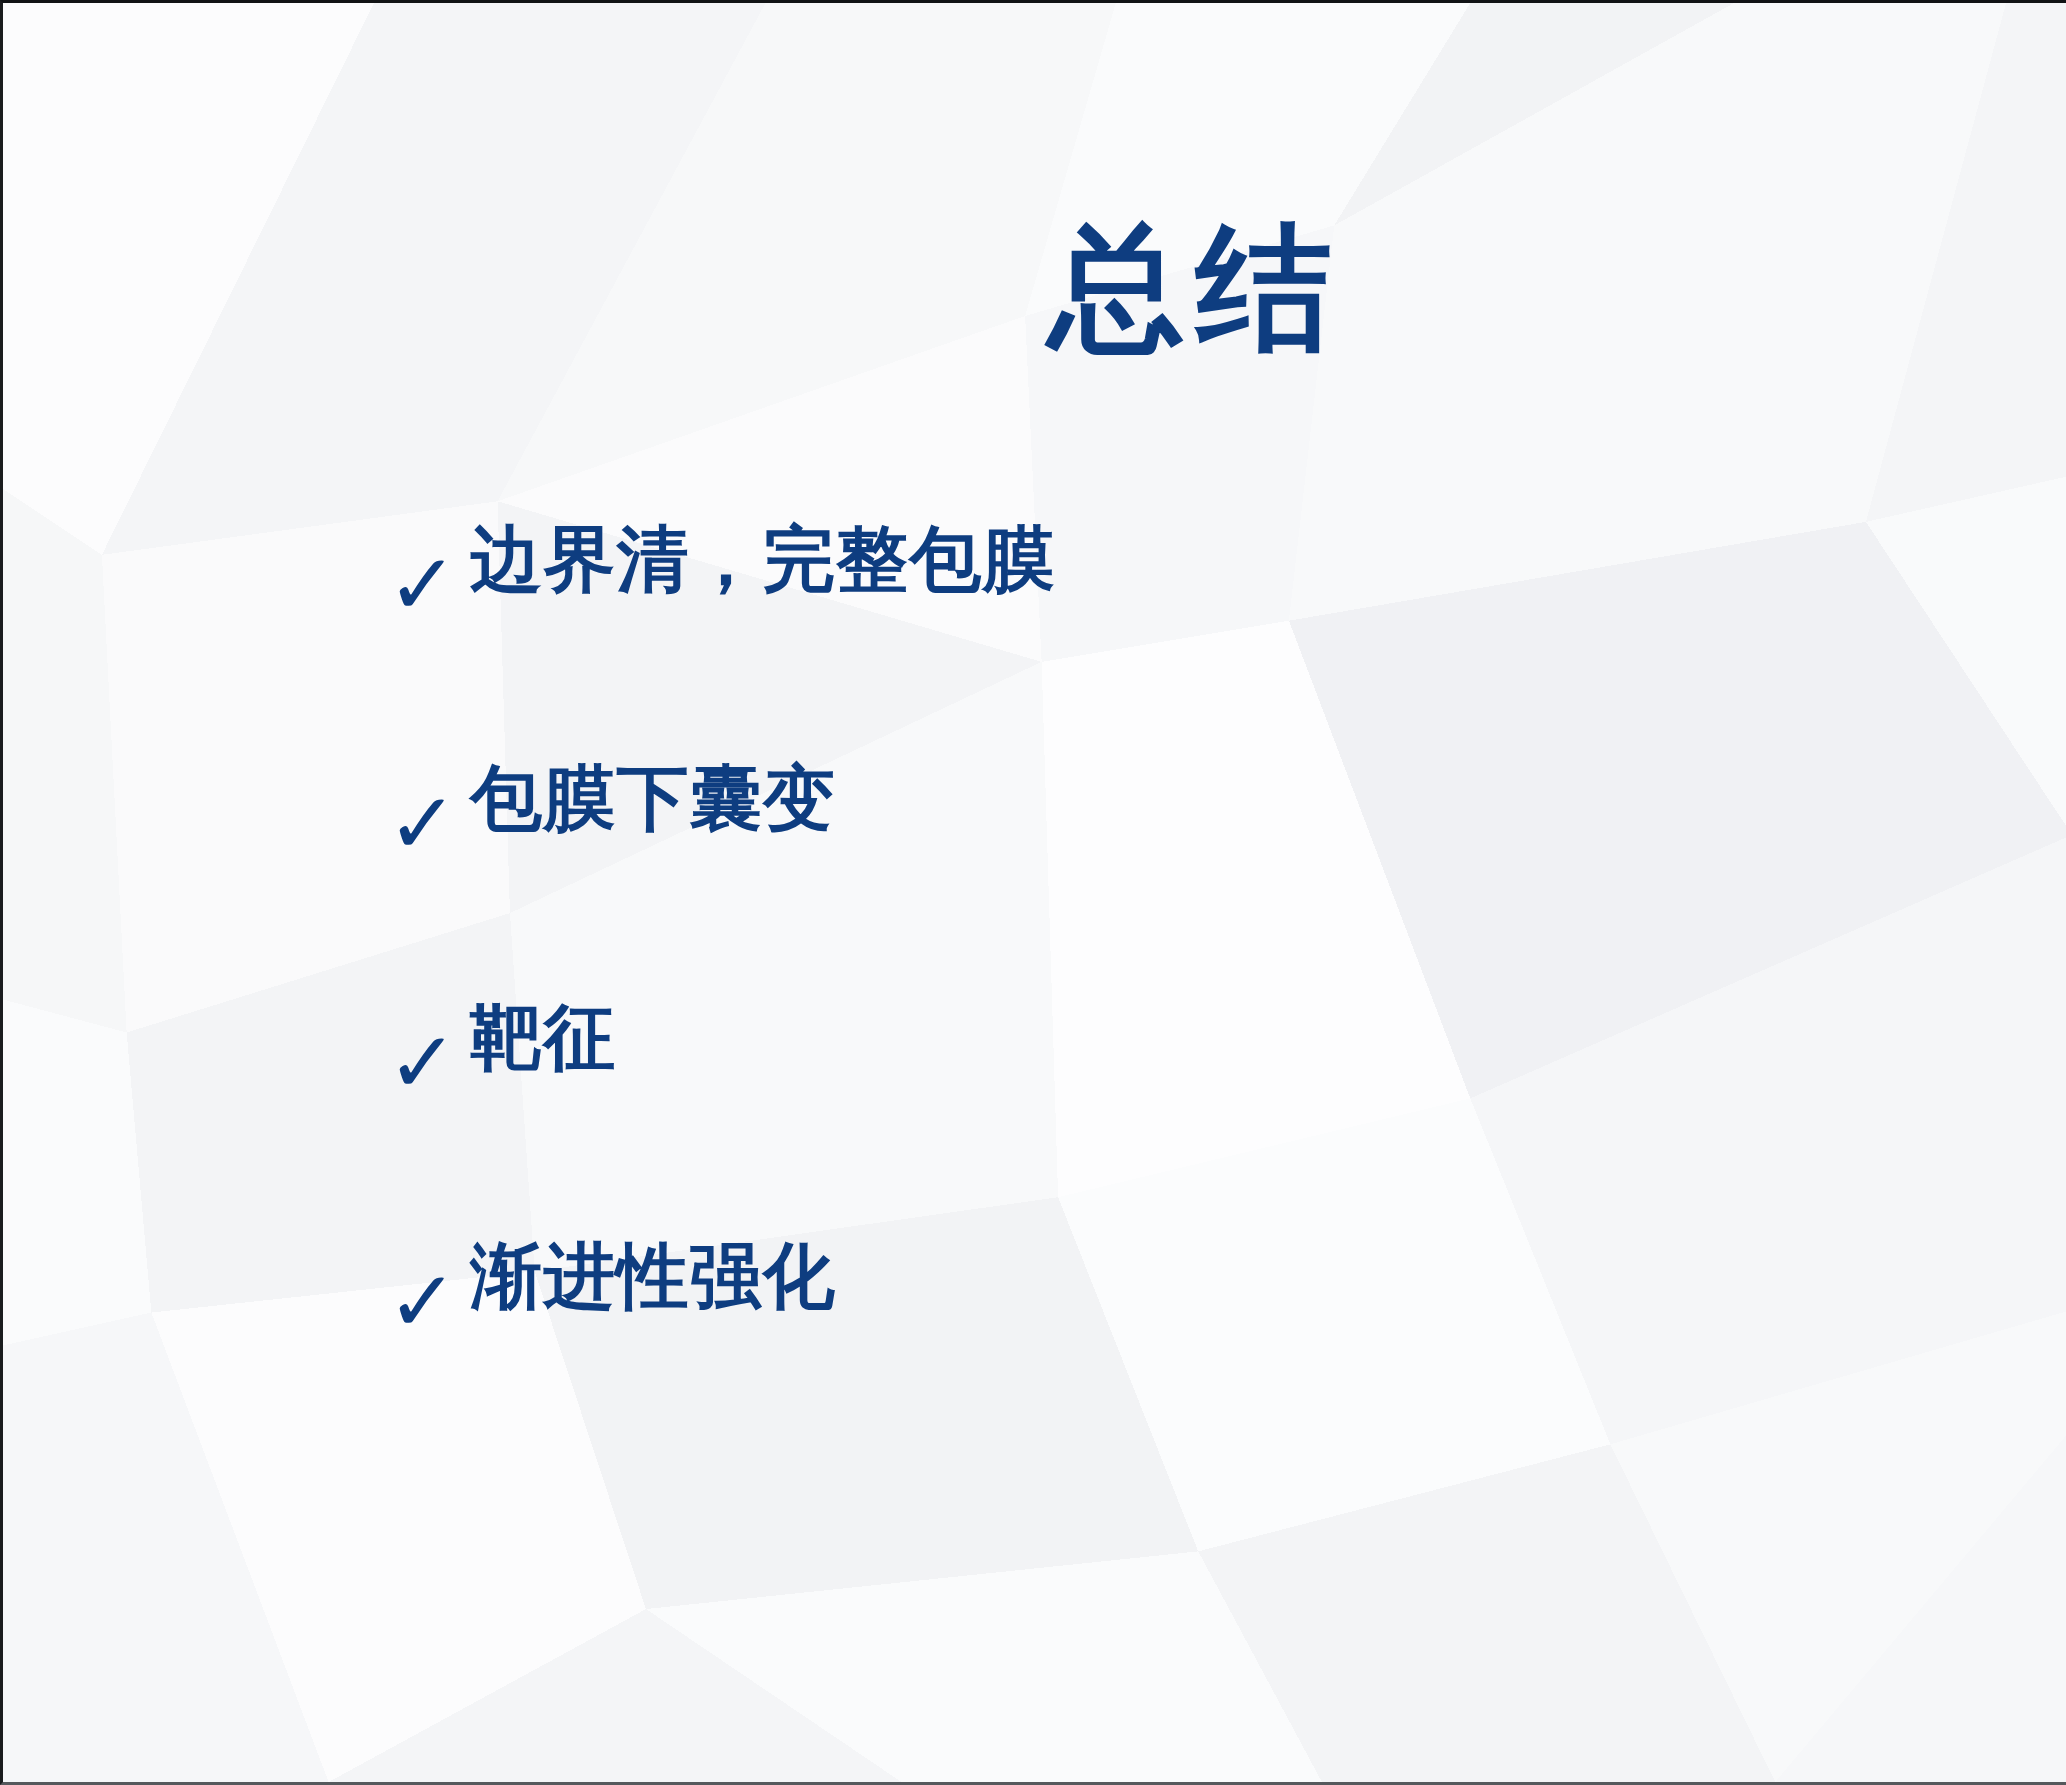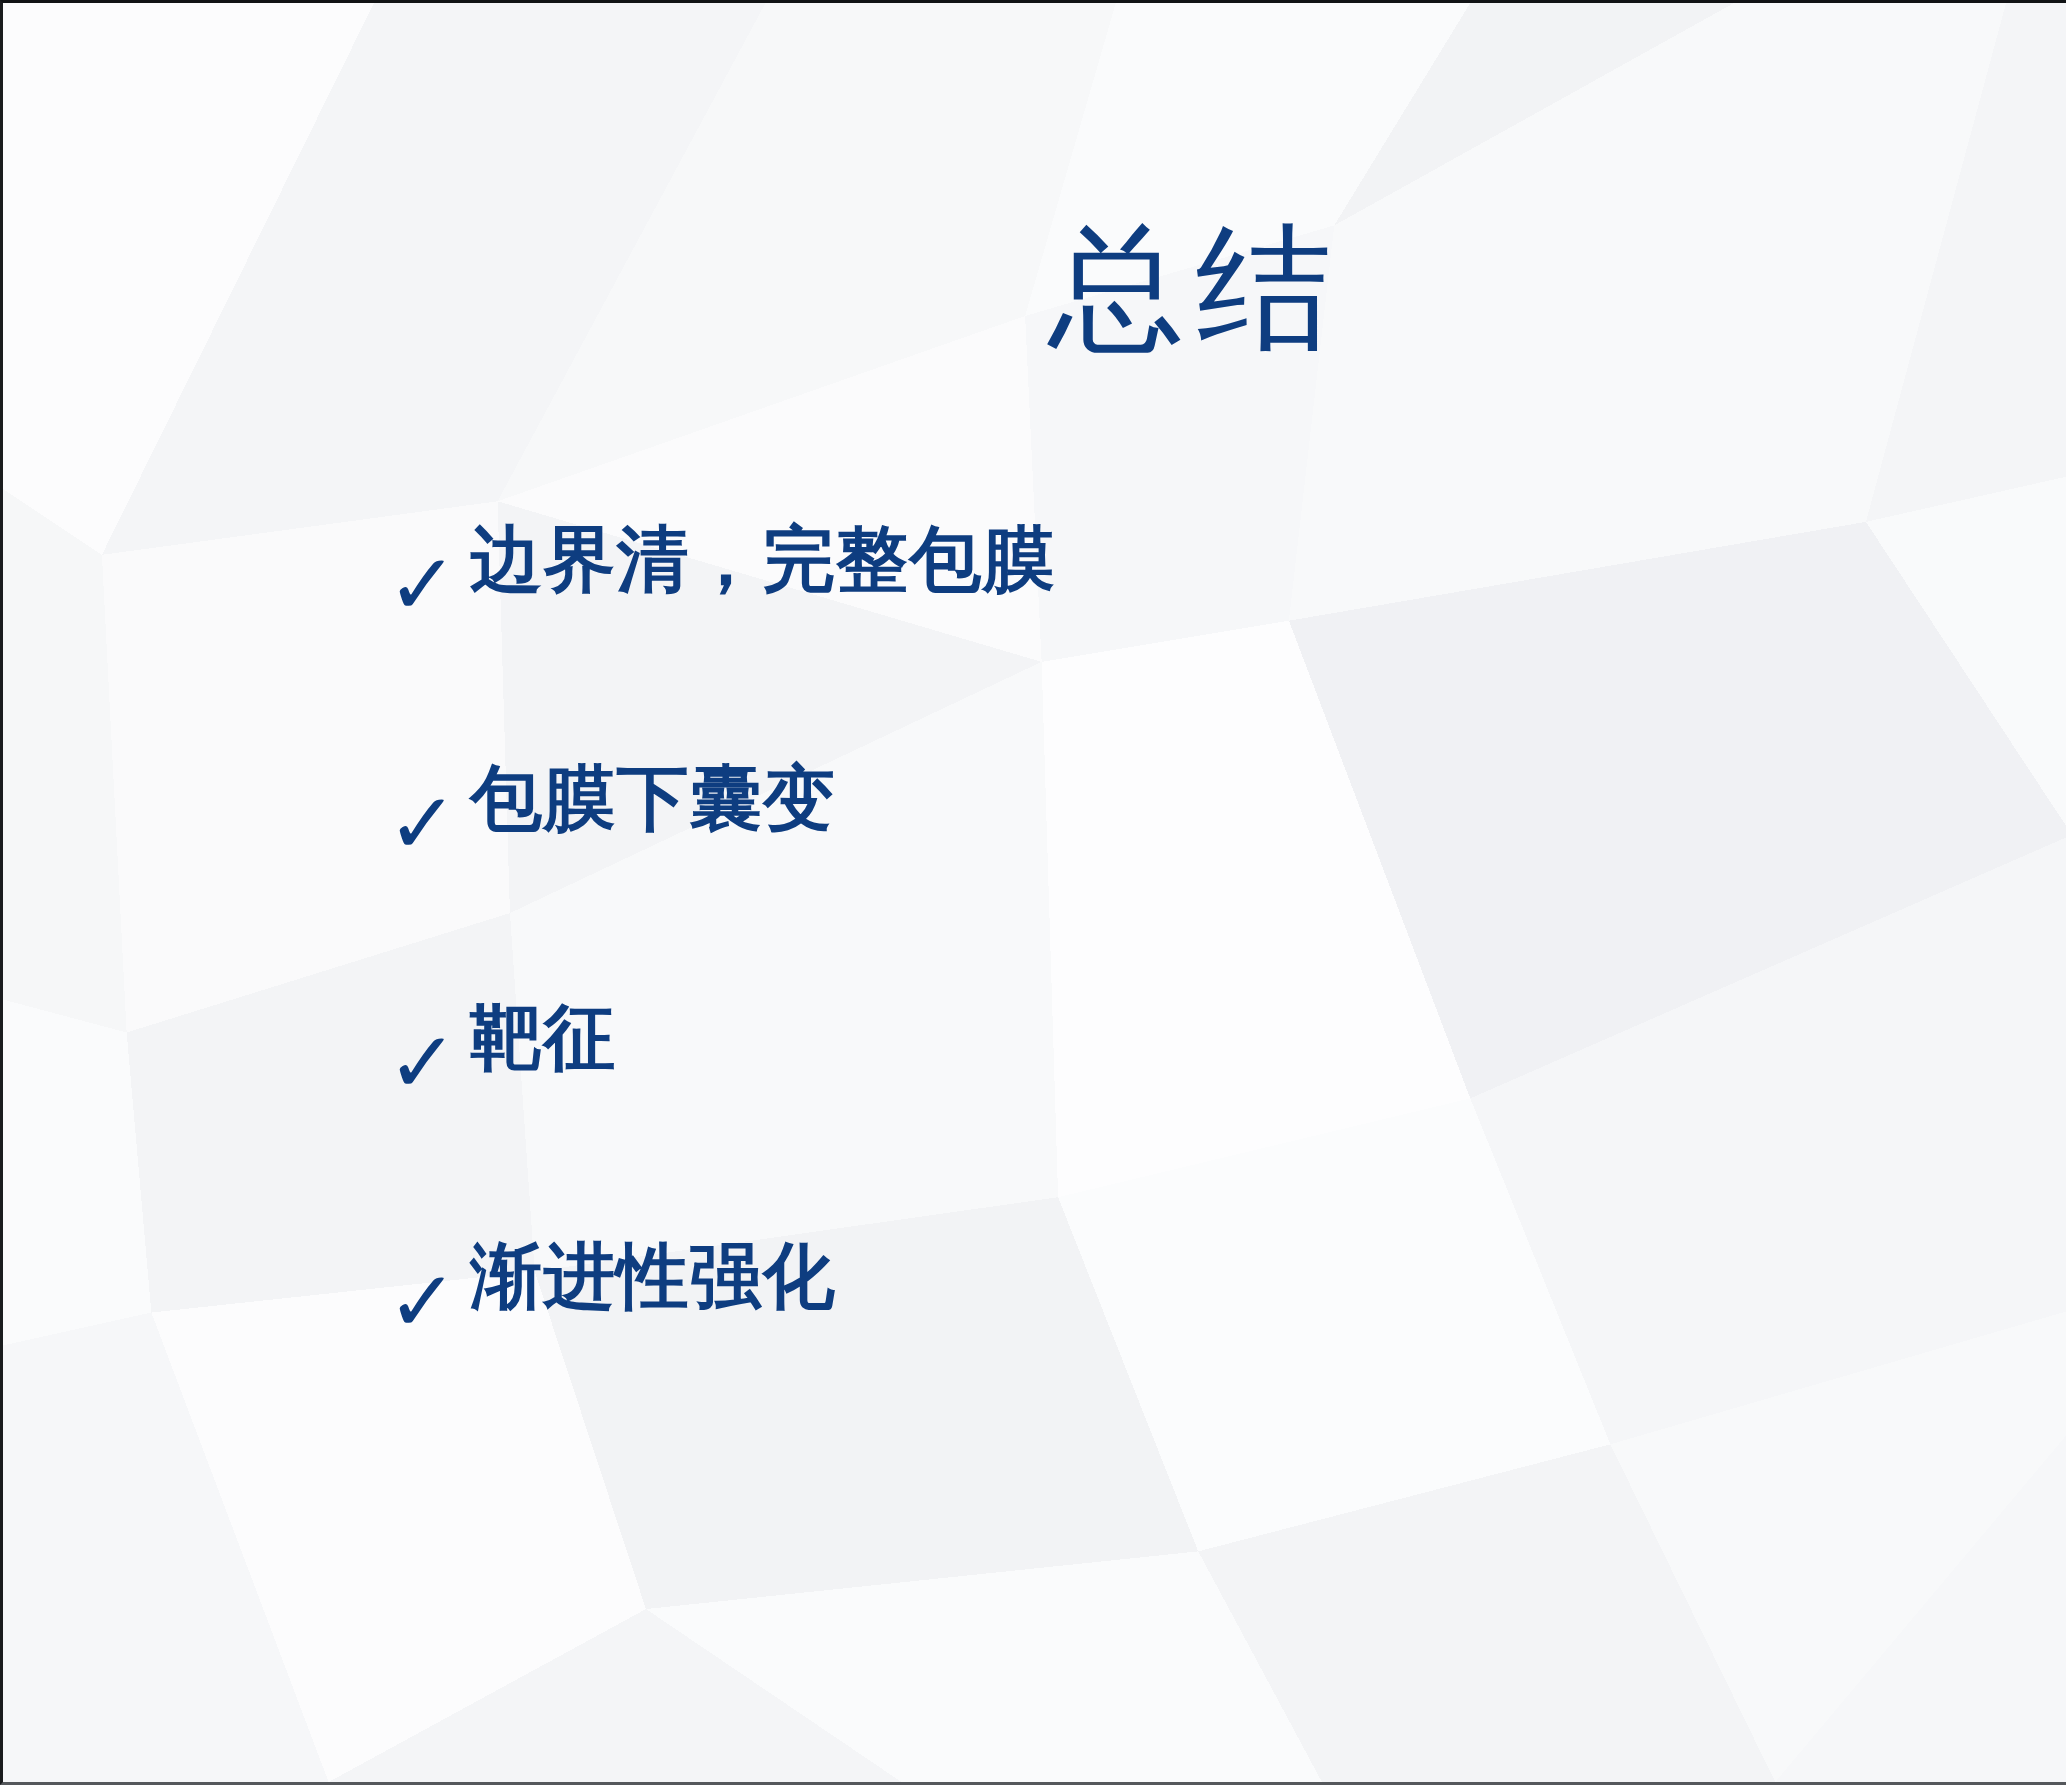--- a/index.html
+++ b/index.html
@@ -47,7 +47,7 @@
     display: inline-block;
     font-size: 136px;
     line-height: 1.04;
-    font-weight: 400;
+    font-weight: 700;
     letter-spacing: 11.6px;
     color: #0E3D80;
     text-indent: 11.6px;

